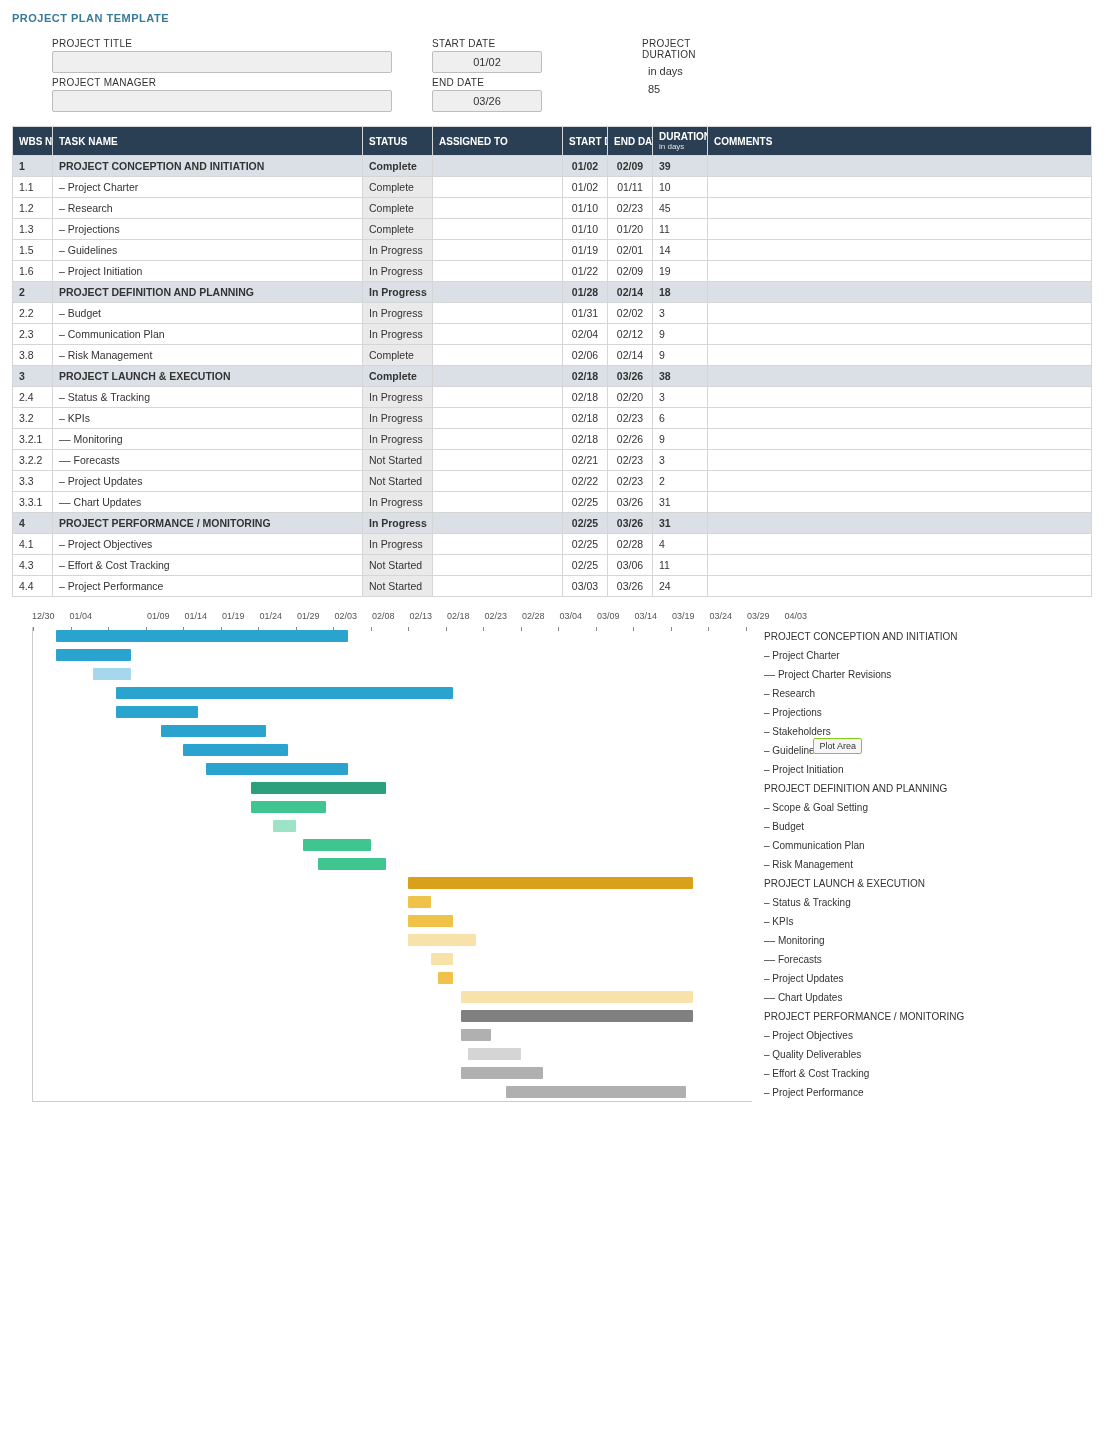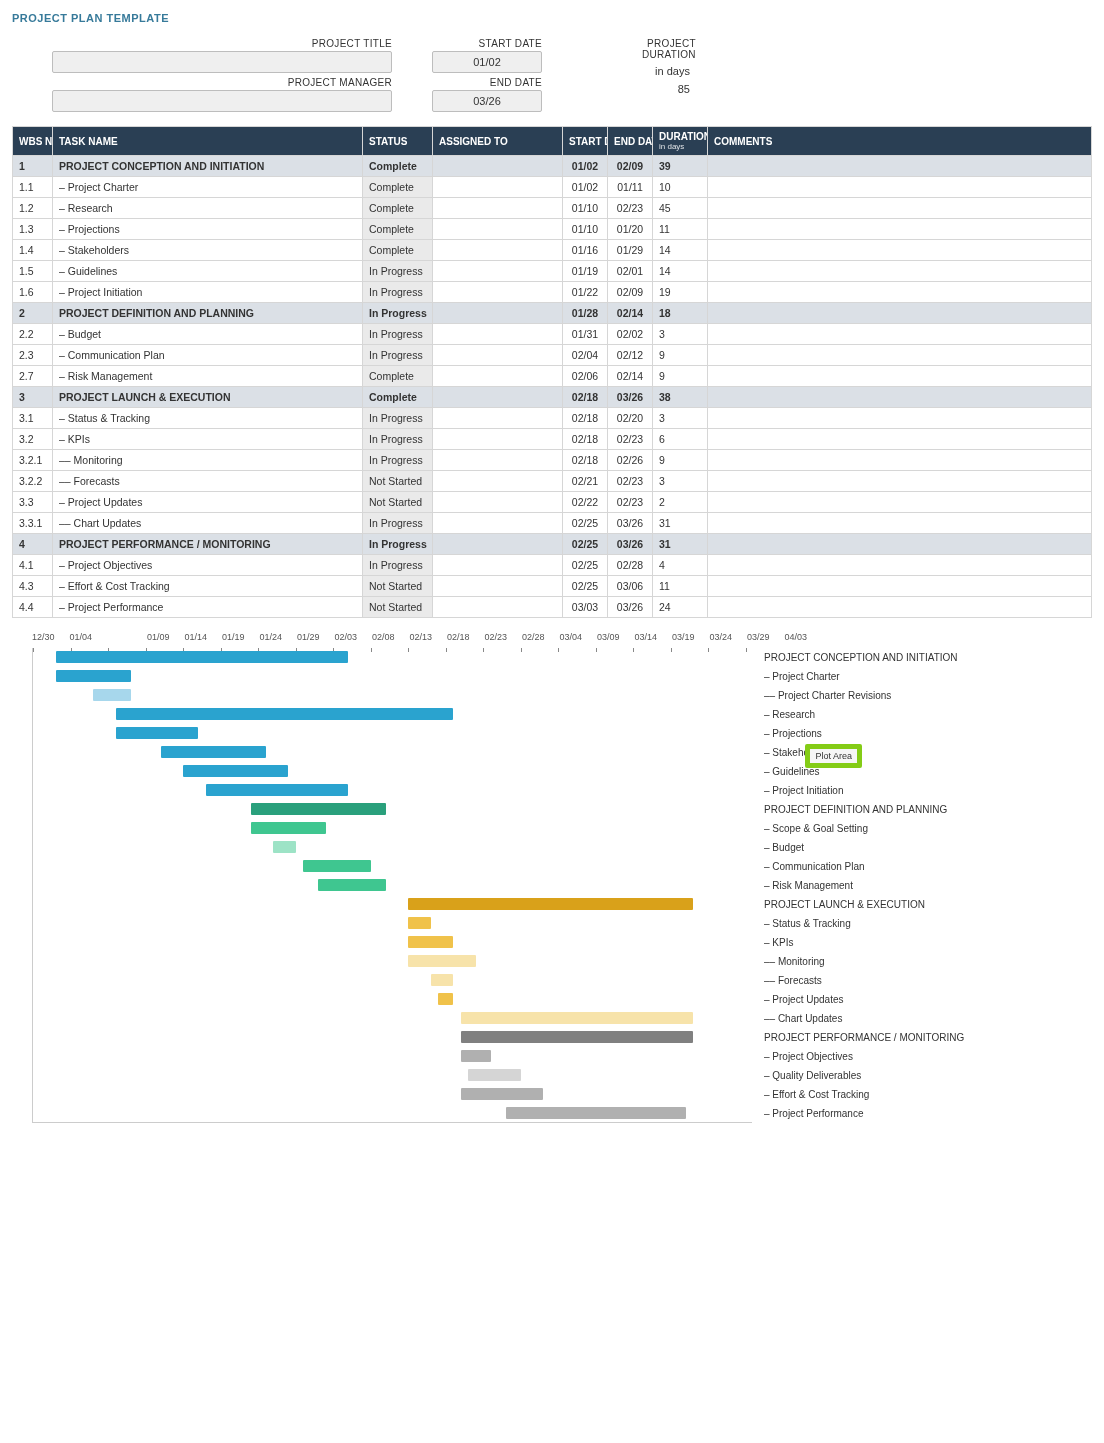--- a/index.html
+++ b/index.html
@@ -133,7 +133,7 @@
 
 <h1>PROJECT PLAN TEMPLATE</h1>
 
-<div class="hdr-row" style="padding-left:40px;text-align:right;">
+<div class="hdr-row" style="padding-left:40px;">
   <div class="hdr-col">
     <div class="hdr-label">PROJECT TITLE</div>
     <div class="hdr-box w-title"></div>

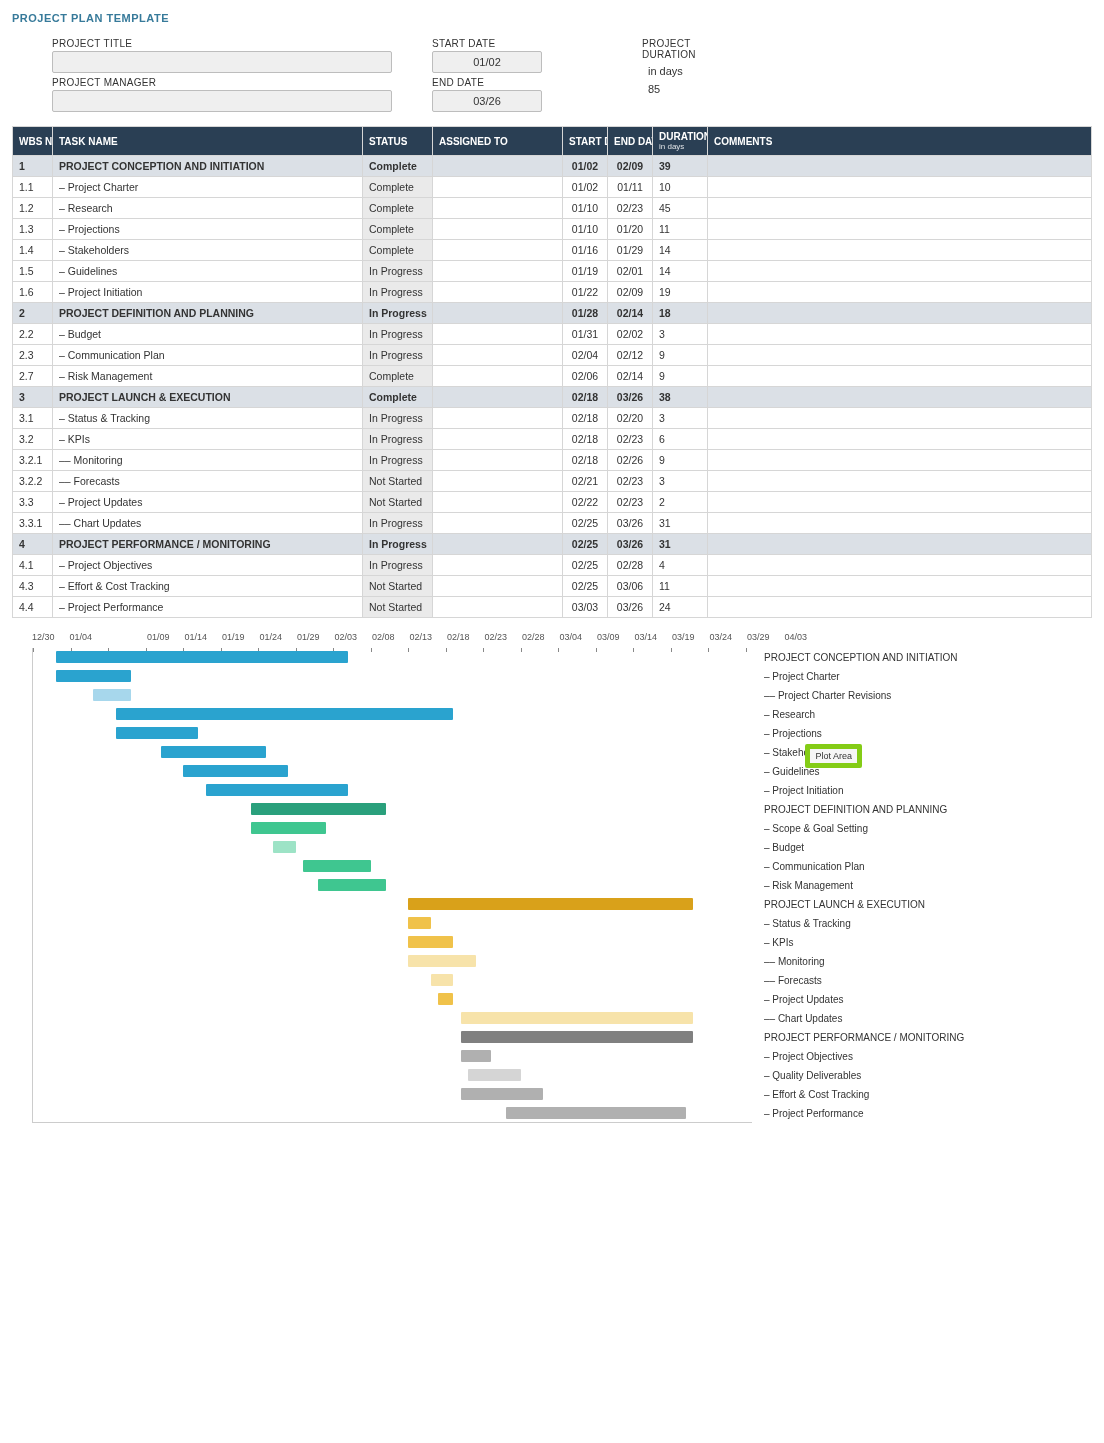--- a/index.html
+++ b/index.html
@@ -206,16 +206,6 @@
         <td class="c-start">01/10</td>
         <td class="c-end">01/20</td>
         <td class="c-dur num">11</td>
-        <td class="c-comm"></td>
-      </tr>
-      <tr>
-        <td class="c-wbs num">1.4</td>
-        <td class="c-task">– Stakeholders</td>
-        <td class="c-status status-cell">Complete</td>
-        <td class="c-assign"></td>
-        <td class="c-start">01/16</td>
-        <td class="c-end">01/29</td>
-        <td class="c-dur num">14</td>
         <td class="c-comm"></td>
       </tr>
       <tr>

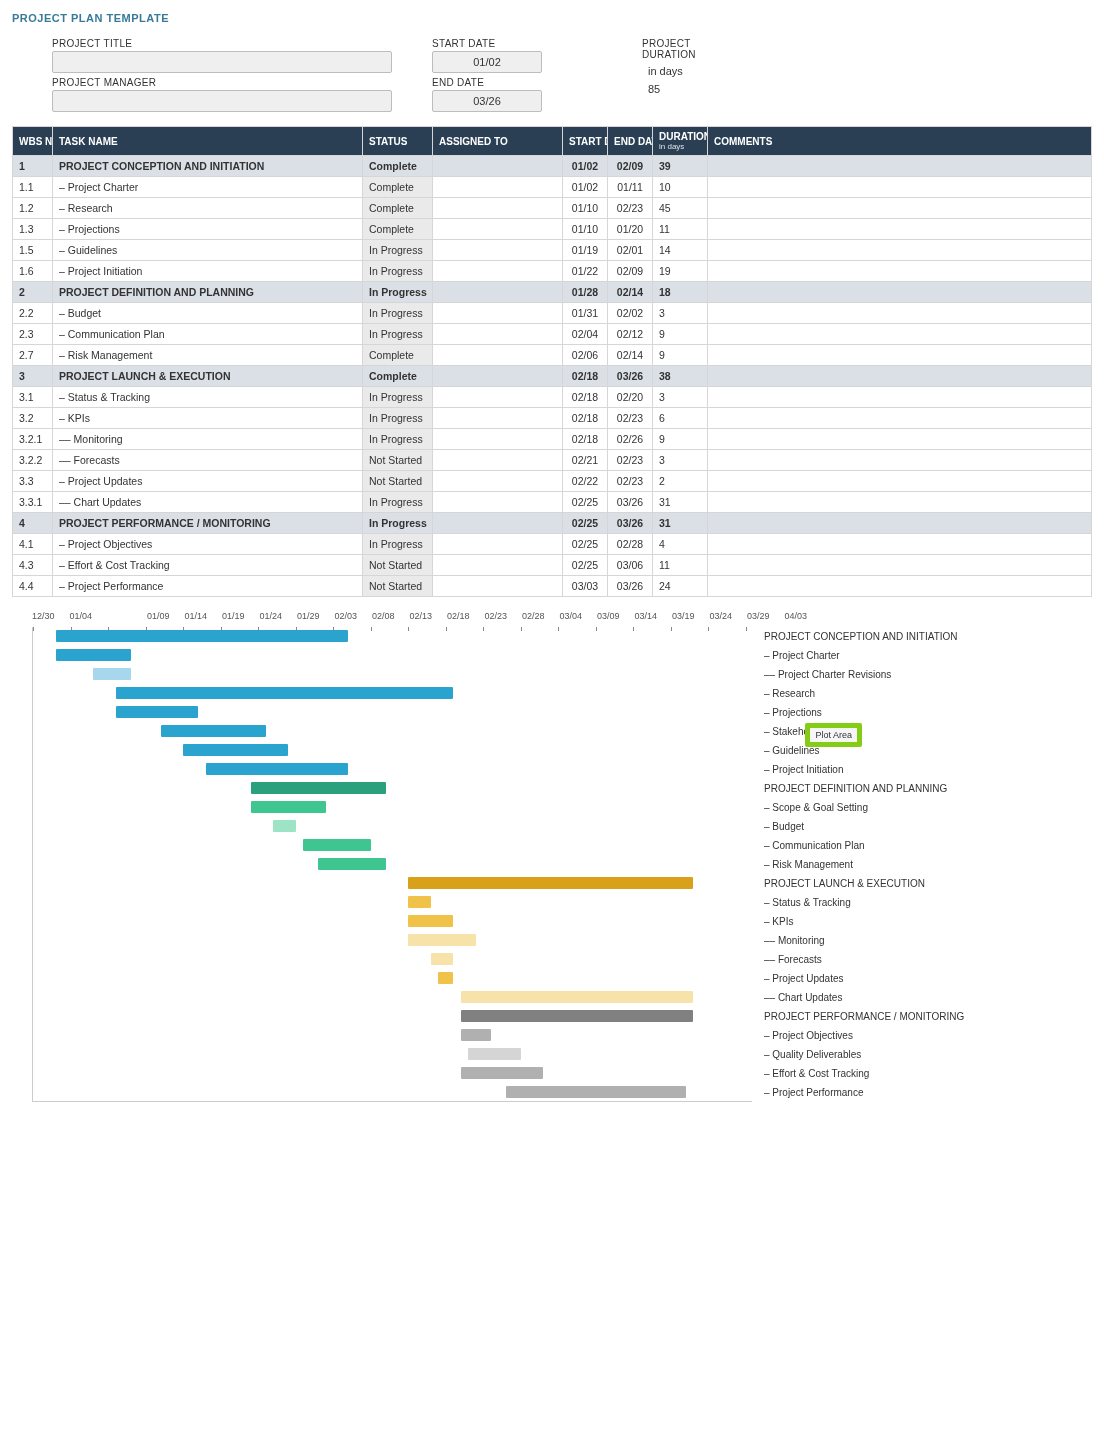--- a/index.html
+++ b/index.html
@@ -259,7 +259,7 @@
         <td class="c-comm"></td>
       </tr>
       <tr>
-        <td class="c-wbs num">2.7</td>
+        <td class="c-wbs num">3.8</td>
         <td class="c-task">– Risk Management</td>
         <td class="c-status status-cell">Complete</td>
         <td class="c-assign"></td>

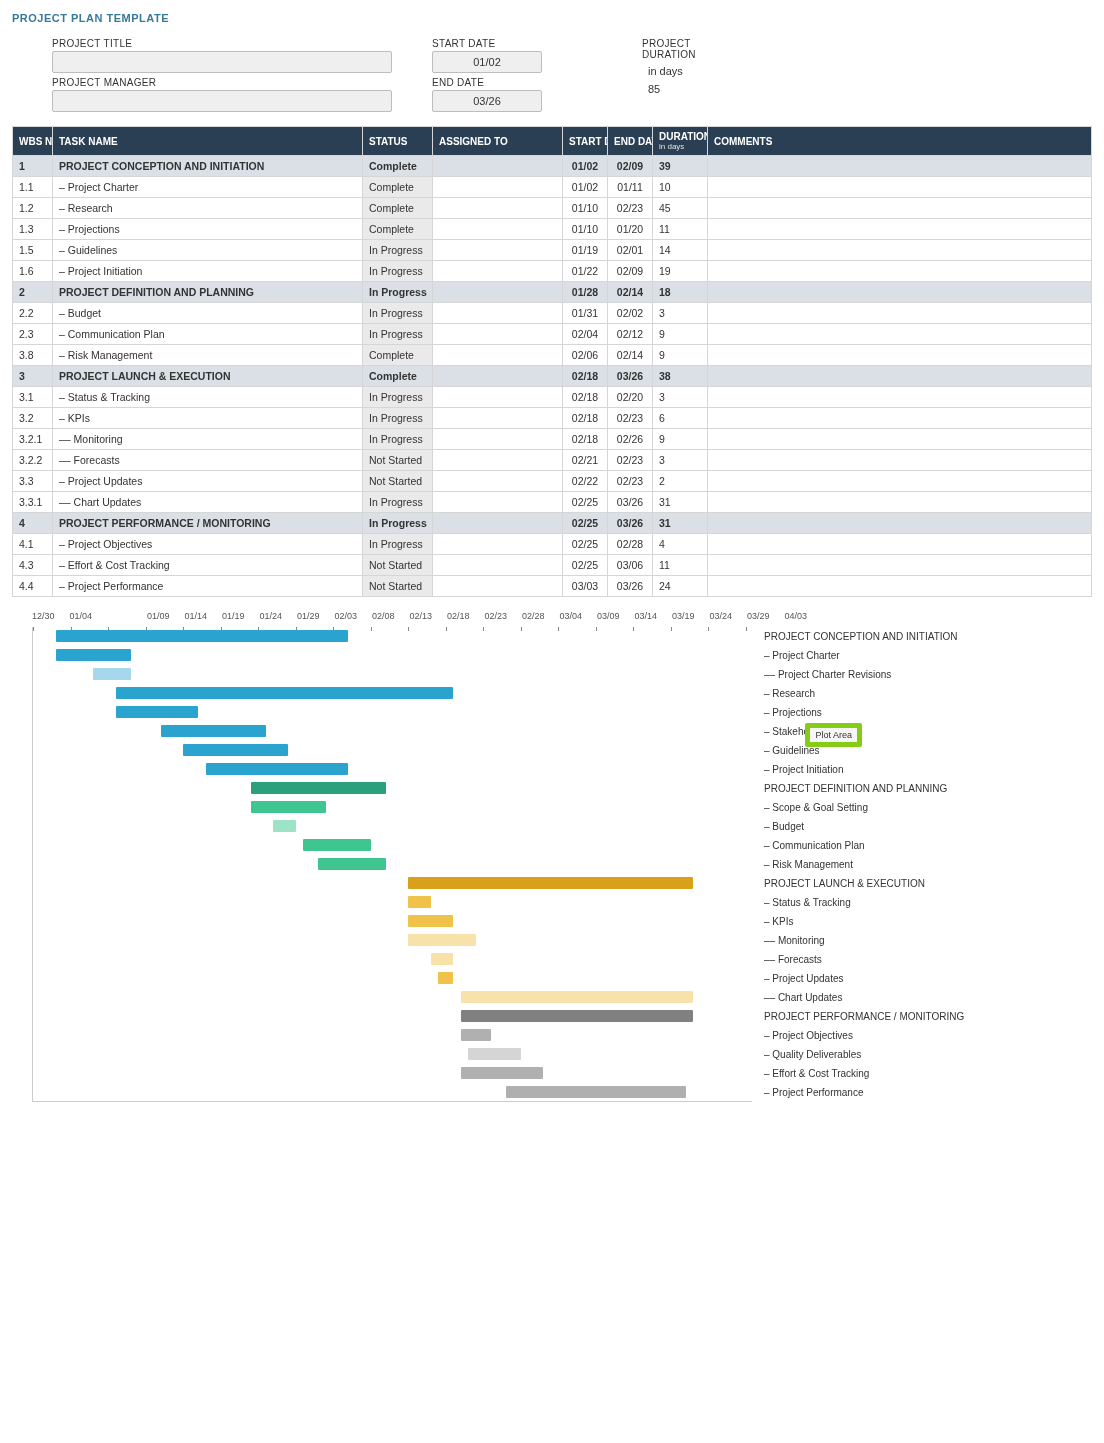--- a/index.html
+++ b/index.html
@@ -279,7 +279,7 @@
         <td class="c-comm"></td>
       </tr>
       <tr>
-        <td class="c-wbs num">3.1</td>
+        <td class="c-wbs num">2.4</td>
         <td class="c-task">– Status &amp; Tracking</td>
         <td class="c-status status-cell">In Progress</td>
         <td class="c-assign"></td>

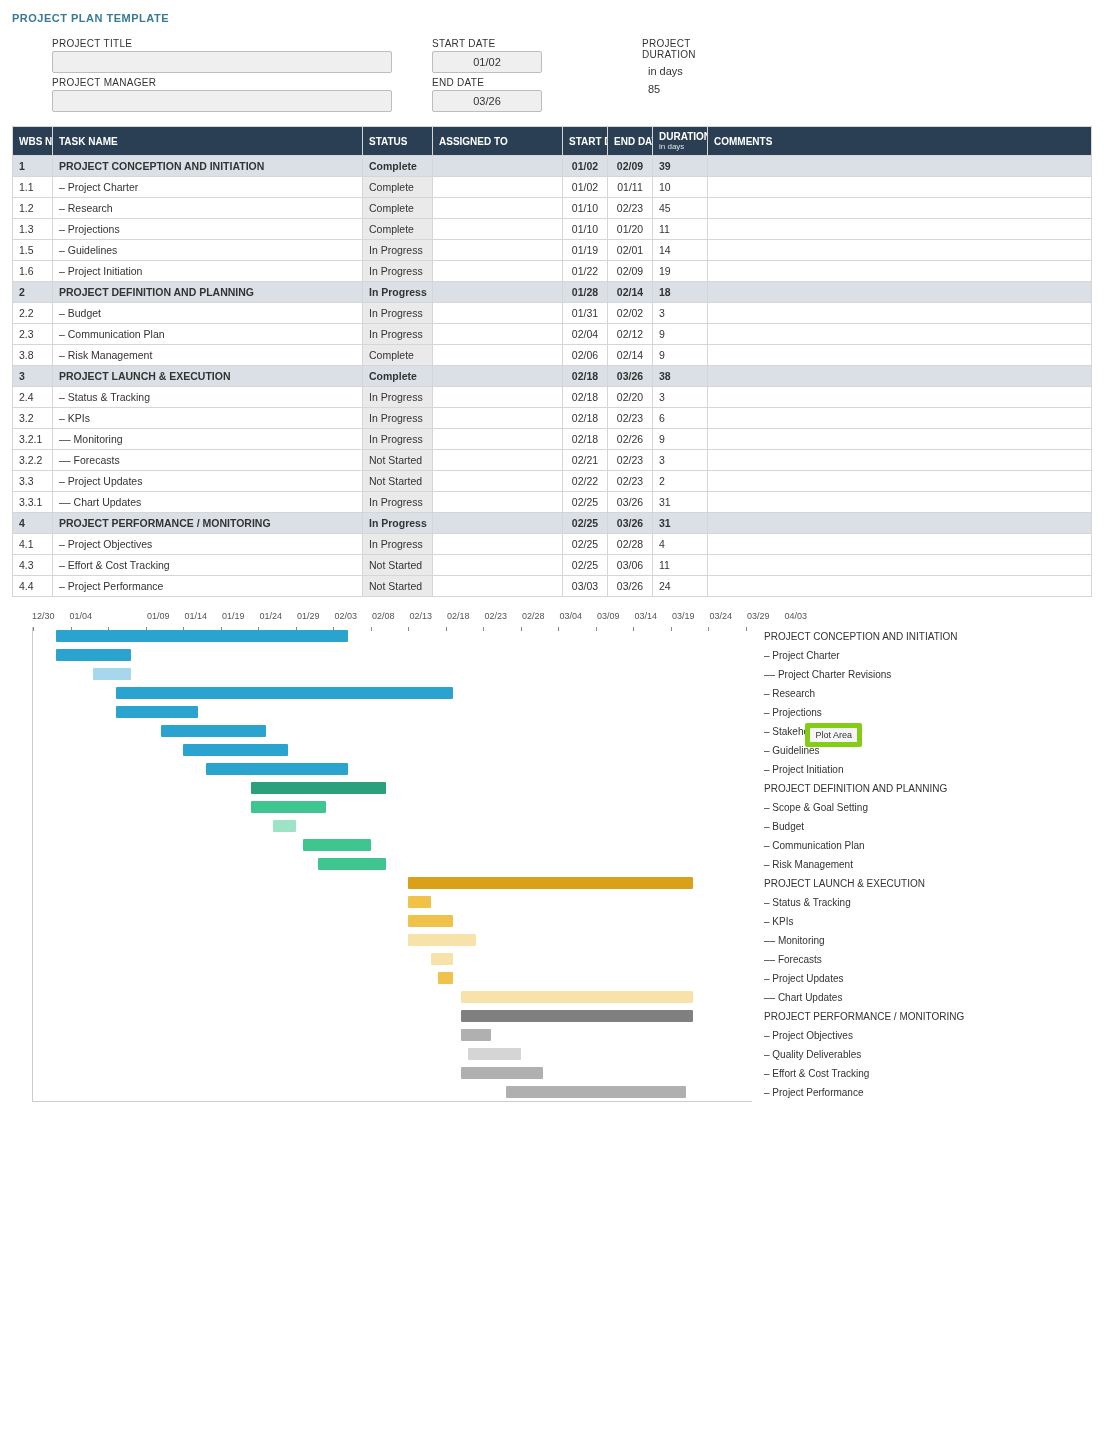--- a/index.html
+++ b/index.html
@@ -119,10 +119,10 @@
   }
   .plotarea-tip {
     position:absolute;
-    top:96px;
+    top:111px;
     right:230px;
     background:#f6f6f6;
-    border:5px solid #84cc16;
+    border:1px solid #84cc16;
     font-size:9px;
     padding:2px 5px;
     border-radius:2px;

